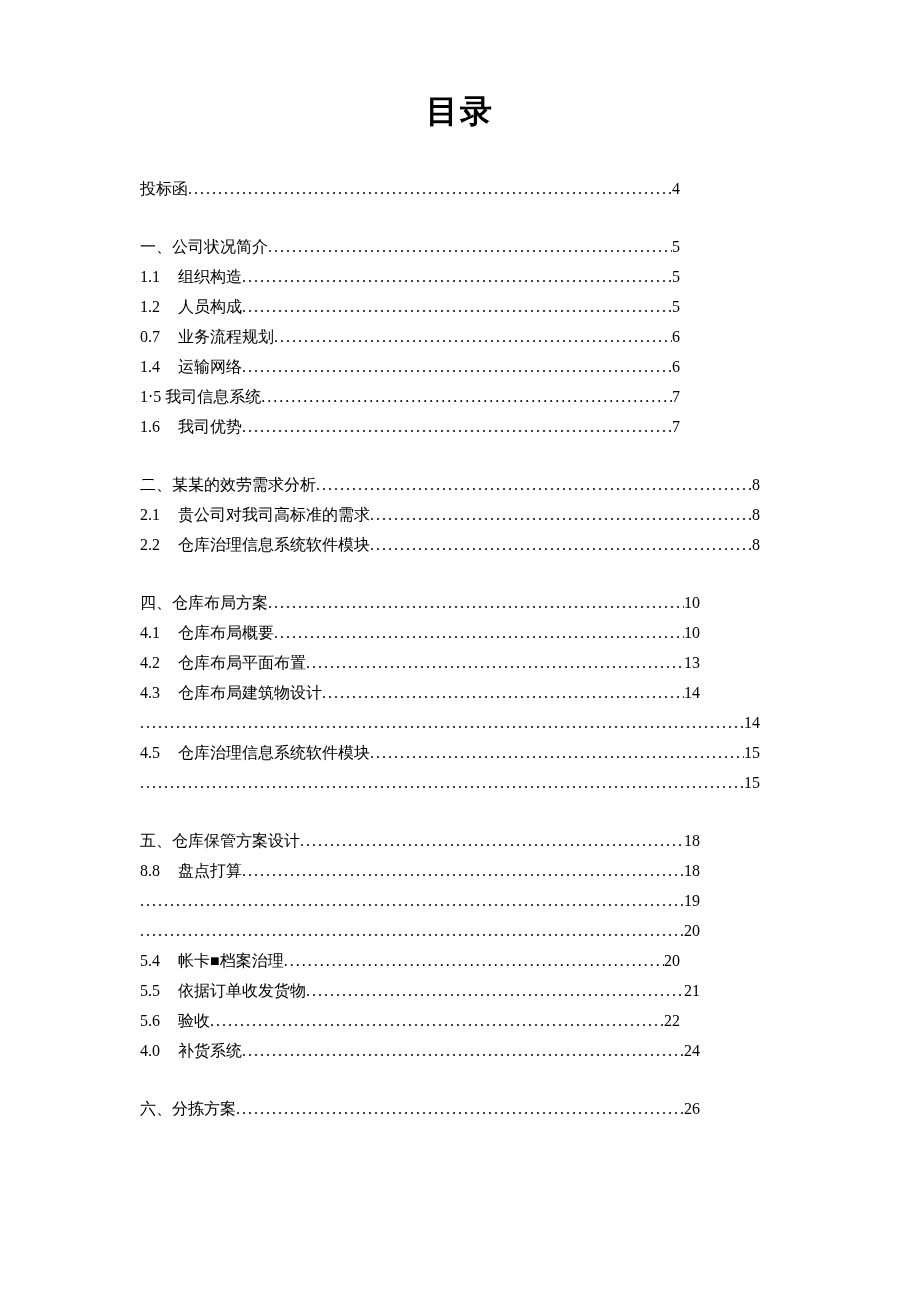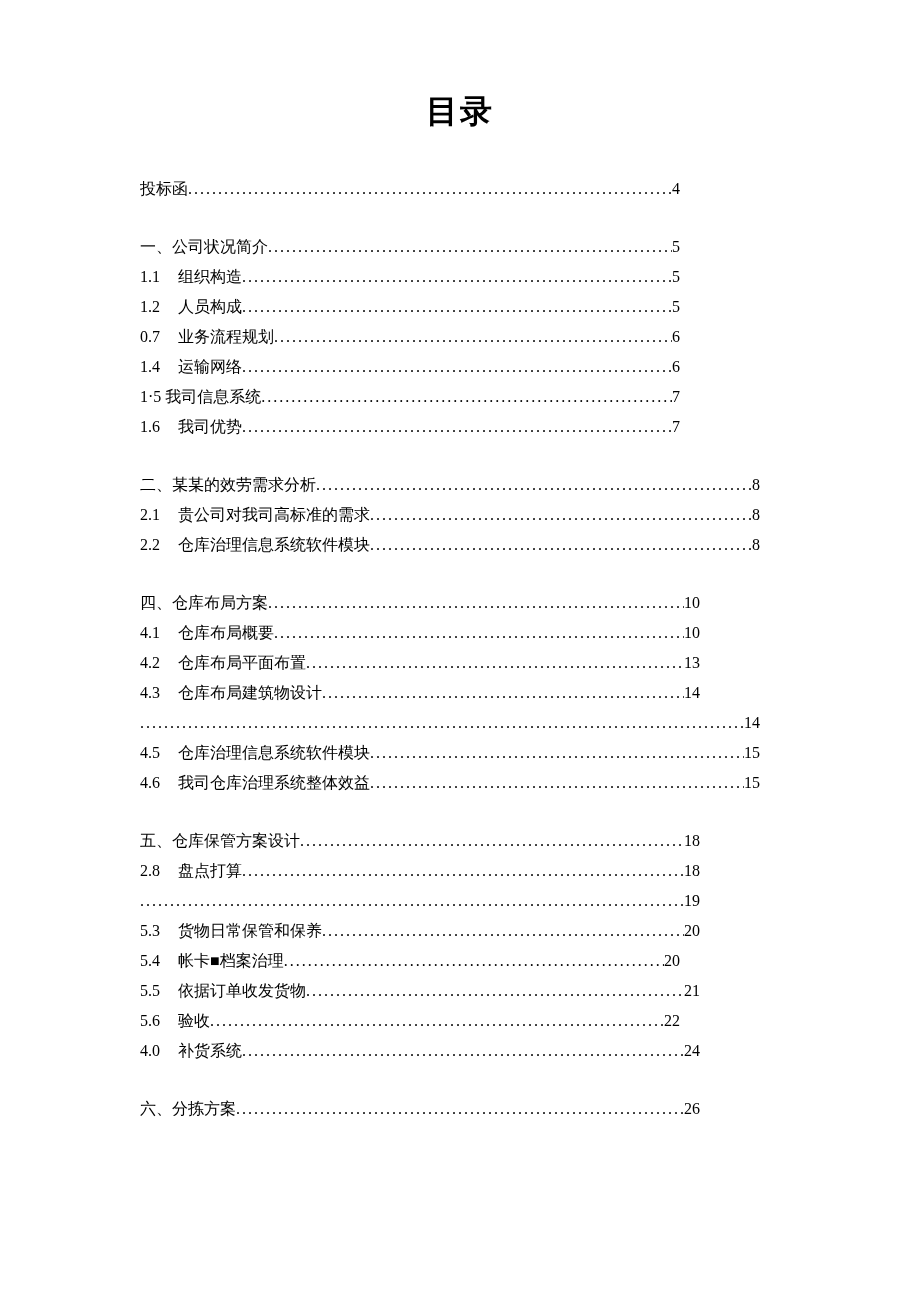--- a/index.html
+++ b/index.html
@@ -156,7 +156,6 @@
         <span class="toc-page">15</span>
       </div>
       <div class="toc-line w2">
-        <span class="toc-label indent"><span class="toc-number">4.6</span><span> 我司仓库治理系统整体效益</span></span>
         <span class="toc-dots"></span>
         <span class="toc-page">15</span>
       </div>

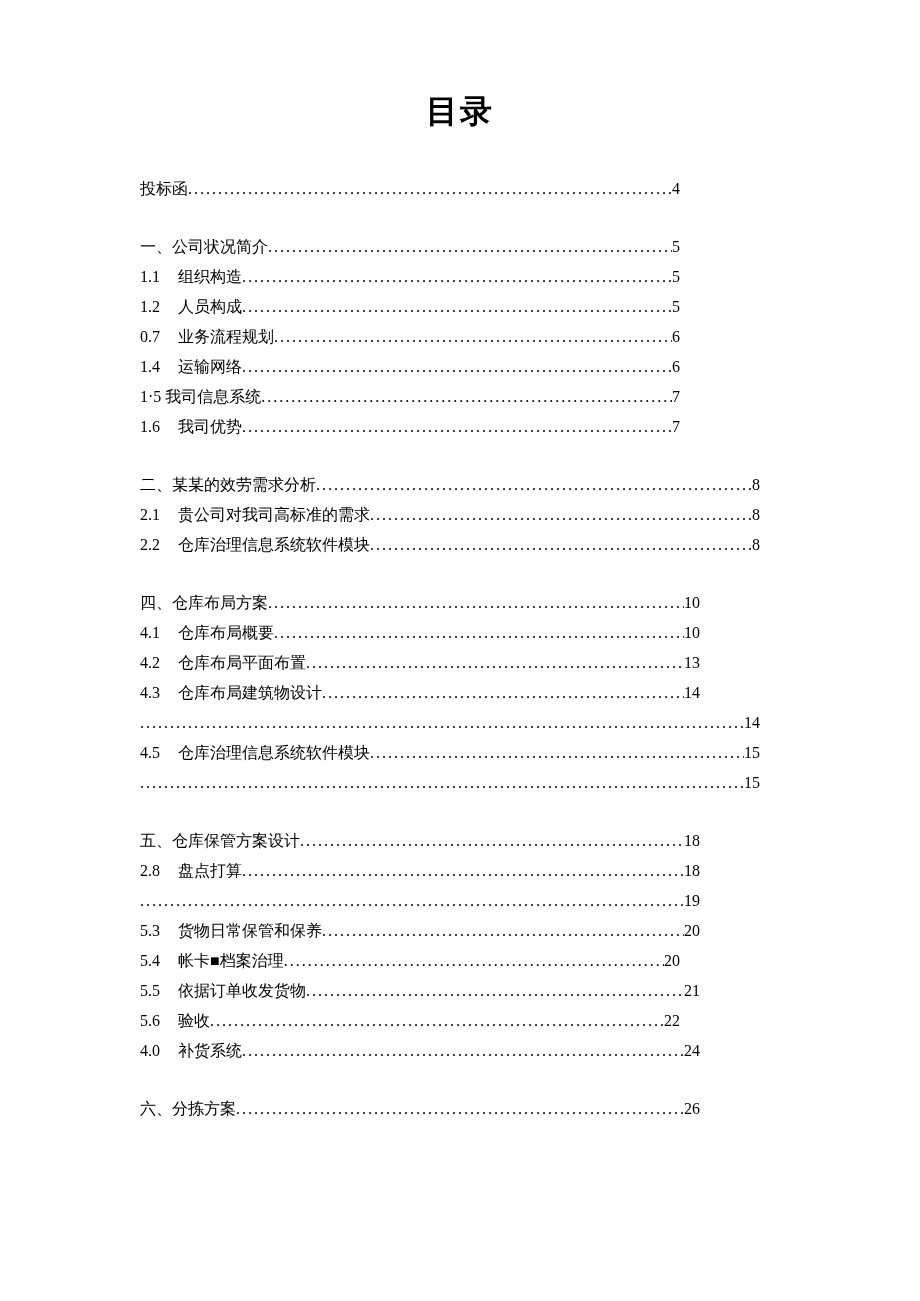--- a/index.html
+++ b/index.html
@@ -167,7 +167,7 @@
         <span class="toc-page">18</span>
       </div>
       <div class="toc-line w1">
-        <span class="toc-label indent"><span class="toc-number">2.8</span><span> 盘点打算</span></span>
+        <span class="toc-label indent"><span class="toc-number">8.8</span><span> 盘点打算</span></span>
         <span class="toc-dots"></span>
         <span class="toc-page">18</span>
       </div>

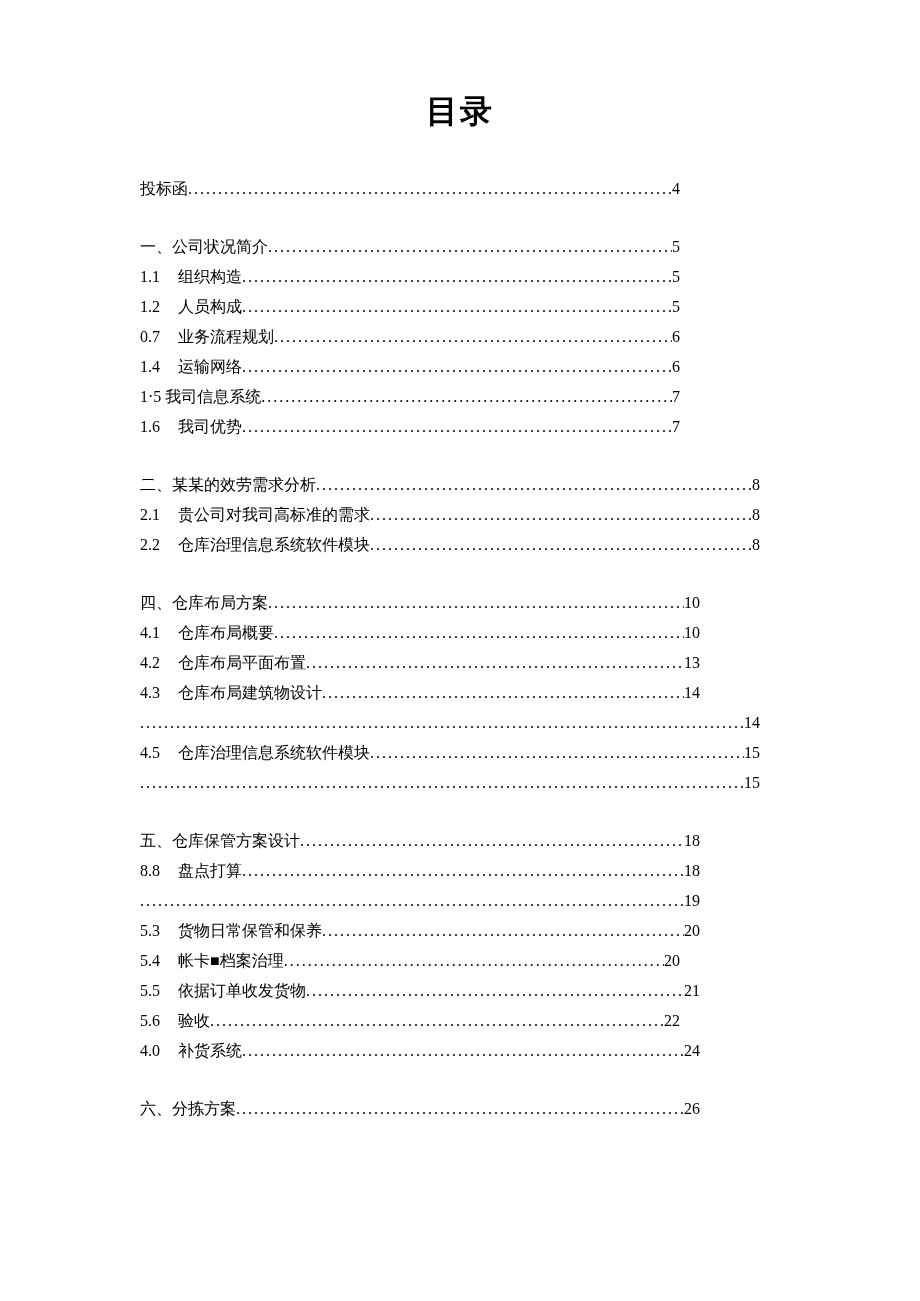--- a/index.html
+++ b/index.html
@@ -176,7 +176,6 @@
         <span class="toc-page">19</span>
       </div>
       <div class="toc-line w1">
-        <span class="toc-label indent"><span class="toc-number">5.3</span><span> 货物日常保管和保养</span></span>
         <span class="toc-dots"></span>
         <span class="toc-page">20</span>
       </div>

